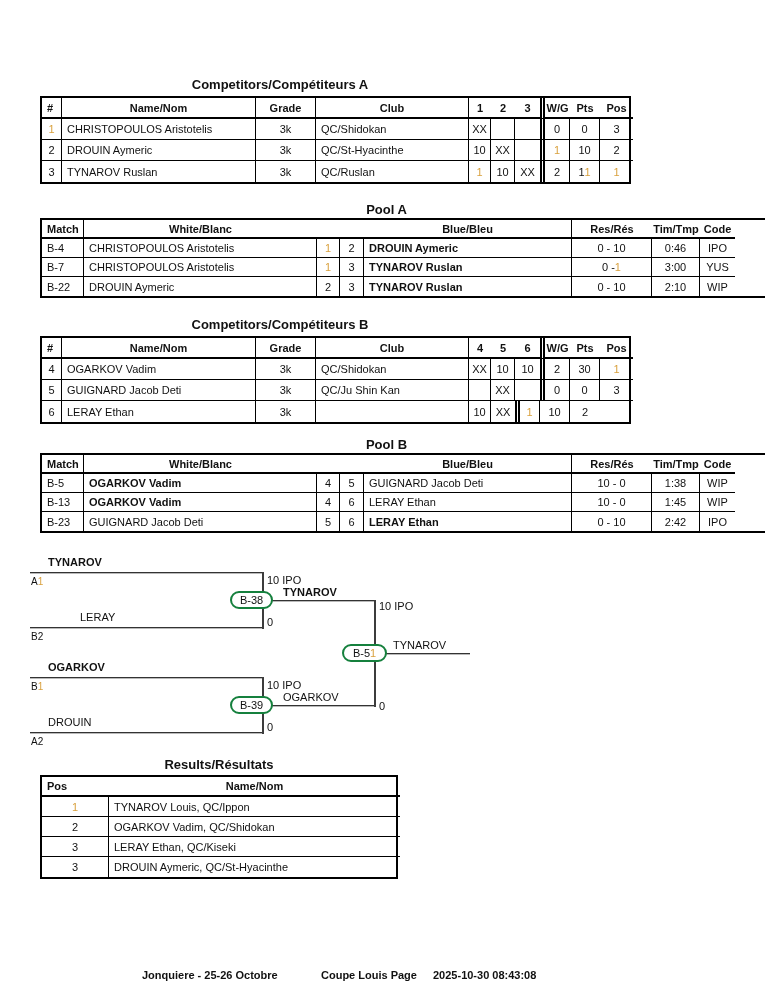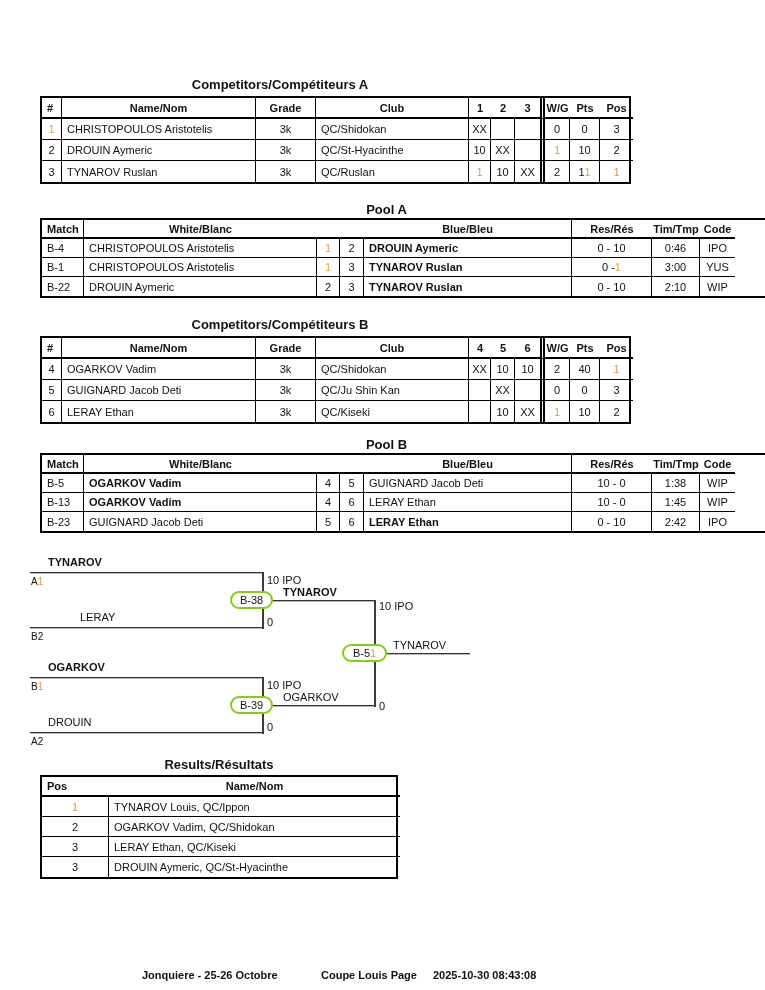--- a/index.html
+++ b/index.html
@@ -118,7 +118,7 @@
     <div class="c ctr">0:46</div>
     <div class="c ctr nbr">IPO</div>
 
-    <div class="c lft">B-1</div>
+    <div class="c lft">B-7</div>
     <div class="c lft">CHRISTOPOULOS Aristotelis</div>
     <div class="c ctr">
         <span class="t1">1</span>

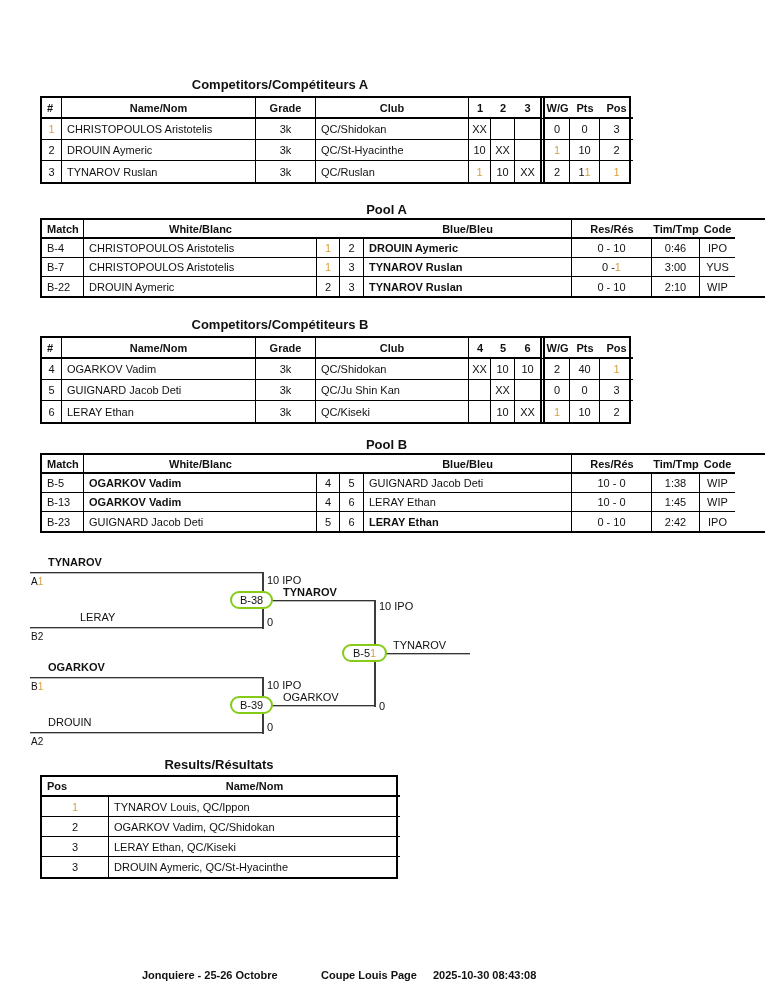--- a/index.html
+++ b/index.html
@@ -161,7 +161,7 @@
     <div class="c ctr">10</div>
     <div class="c ctr nbr">10</div>
     <div class="c ctr dbl">2</div>
-    <div class="c ctr">40</div>
+    <div class="c ctr">30</div>
     <div class="c ctr nbr">
         <span class="t1">1</span>
       </div>

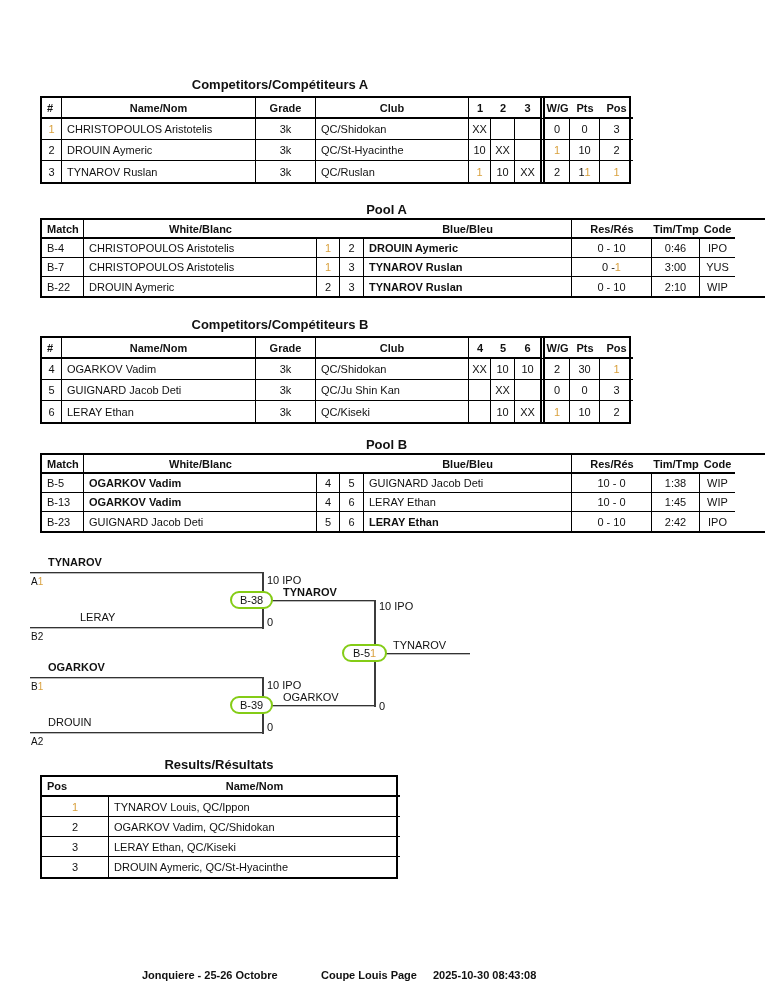--- a/index.html
+++ b/index.html
@@ -180,7 +180,6 @@
     <div class="c ctr nbb">6</div>
     <div class="c lft nbb">LERAY Ethan</div>
     <div class="c ctr nbb">3k</div>
-    <div class="c lft nbb">QC/Kiseki</div>
     <div class="c ctr nbb"></div>
     <div class="c ctr nbb">10</div>
     <div class="c ctr nbr nbb">XX</div>

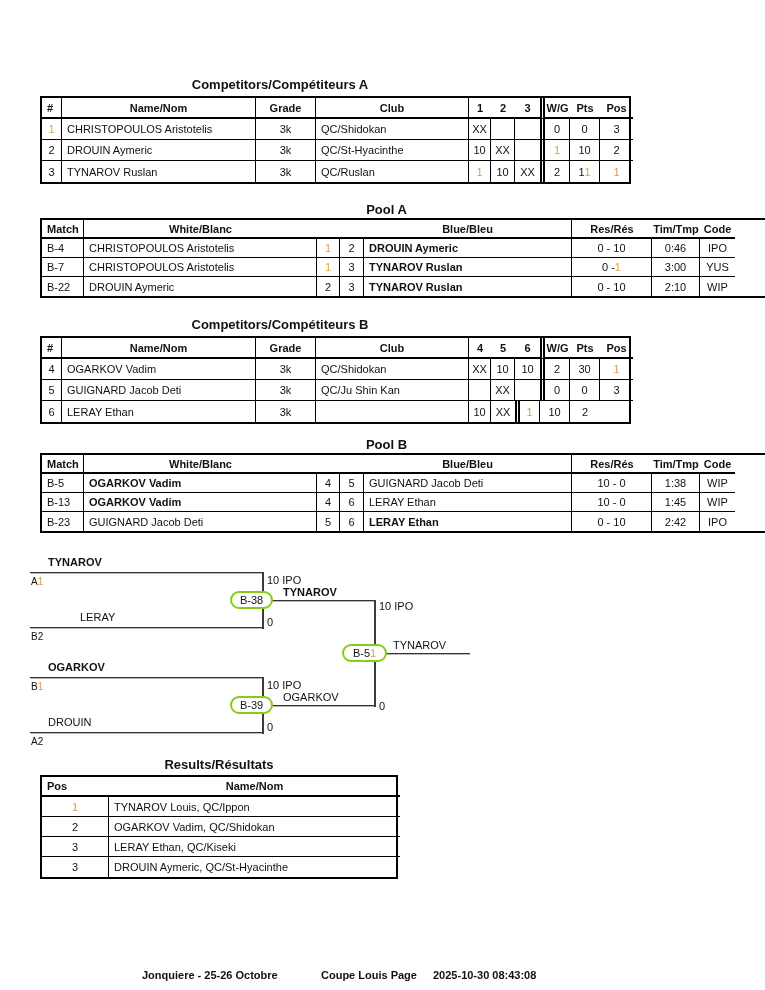--- a/index.html
+++ b/index.html
@@ -27,7 +27,7 @@
 
   .hline { position:absolute; height:2px; background:linear-gradient(to bottom,#333 55%,#b9b9b9 55%); }
   .vline { position:absolute; width:2px; background:#3c3c3c; }
-  .bub { position:absolute; border:2px solid #84cc16; border-radius:9px; background:#fff; font-size:11px; display:flex; align-items:center; justify-content:center; z-index:2; }
+  .bub { position:absolute; border:2px solid #15803d; border-radius:9px; background:#fff; font-size:11px; display:flex; align-items:center; justify-content:center; z-index:2; }
   .blab { position:absolute; font-size:11px; }
   .bseed { position:absolute; font-size:10px; }
 

